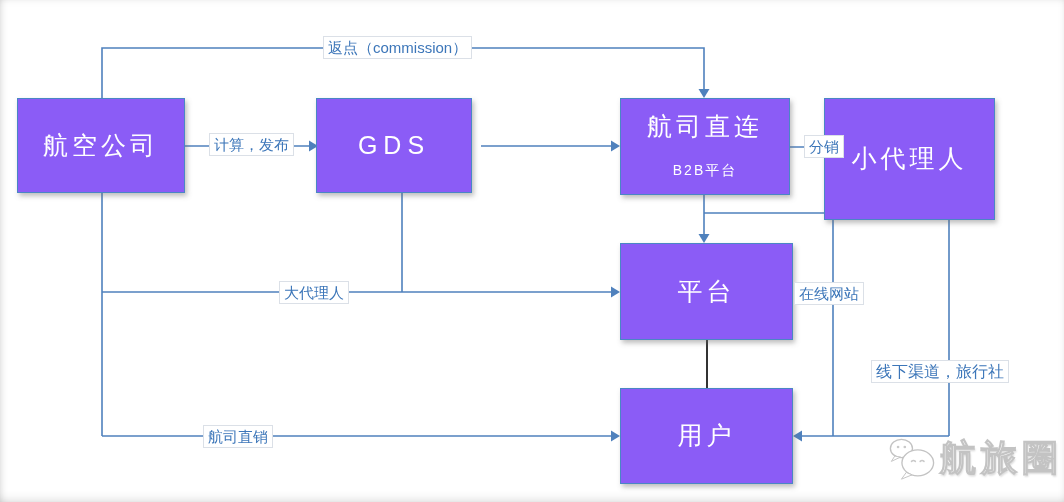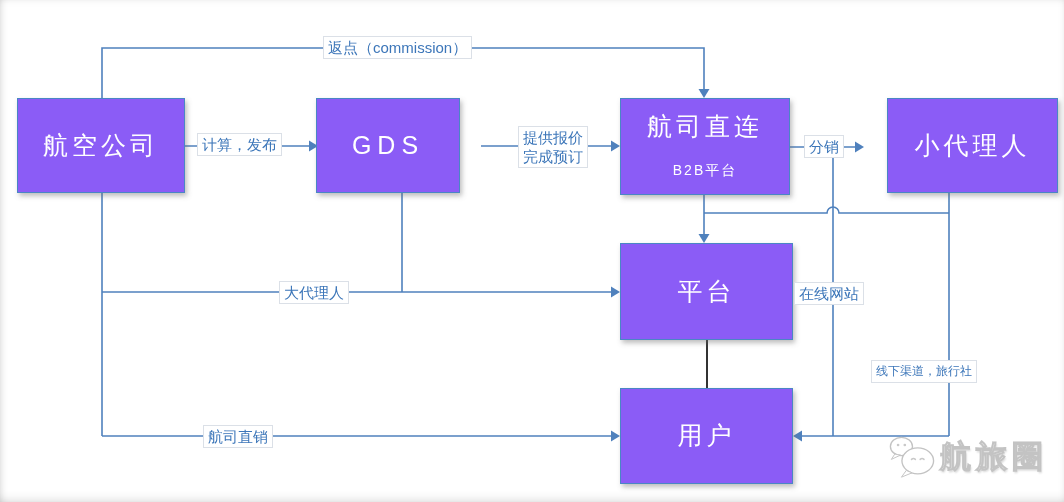--- a/index.html
+++ b/index.html
@@ -37,7 +37,7 @@
     color:#3c76b9;font-size:15px;padding:1px 4px;white-space:nowrap;line-height:19px;
   }
   #lbl-commission{left:323px;top:36px;}
-  #lbl-calc{left:197px;top:133px;}
+  #lbl-calc{left:209px;top:133px;}
   #lbl-quote{left:518px;top:126px;text-align:center;}
   #lbl-dist{left:804px;top:135px;}
   #lbl-direct-connect{left:279px;top:281px;}

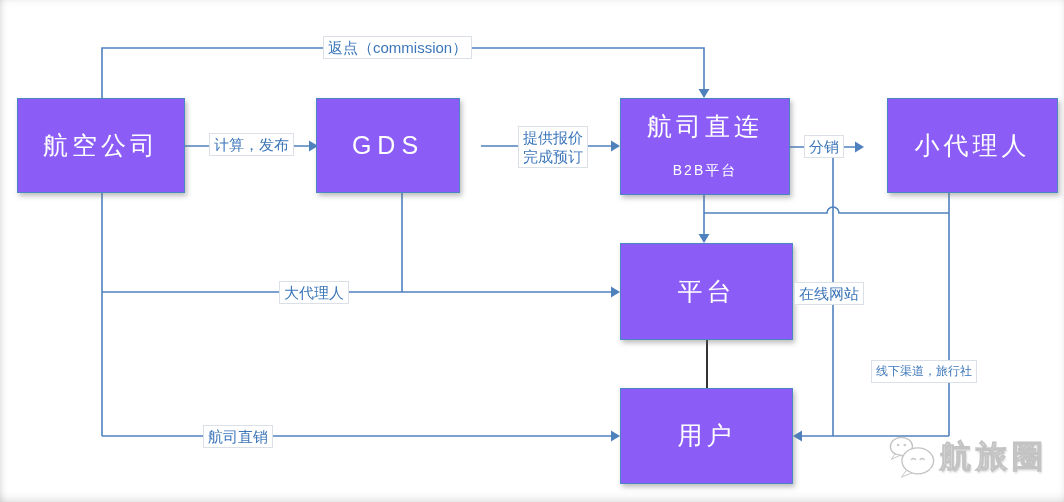--- a/index.html
+++ b/index.html
@@ -25,7 +25,7 @@
   .node .main{font-size:25px;letter-spacing:4px;line-height:1.1;white-space:nowrap;}
   .node .sub{font-size:14px;letter-spacing:2px;margin-top:21px;white-space:nowrap;}
   #node-airline{left:17px;top:98px;width:168px;height:95px;}
-  #node-gds{left:316px;top:98px;width:144px;height:95px;}
+  #node-gds{left:316px;top:98px;width:156px;height:95px;}
   #node-gds .main{letter-spacing:6px;}
   #node-big-agent{left:620px;top:98px;width:170px;height:97px;}
   #node-small-agent{left:887px;top:98px;width:171px;height:95px;}

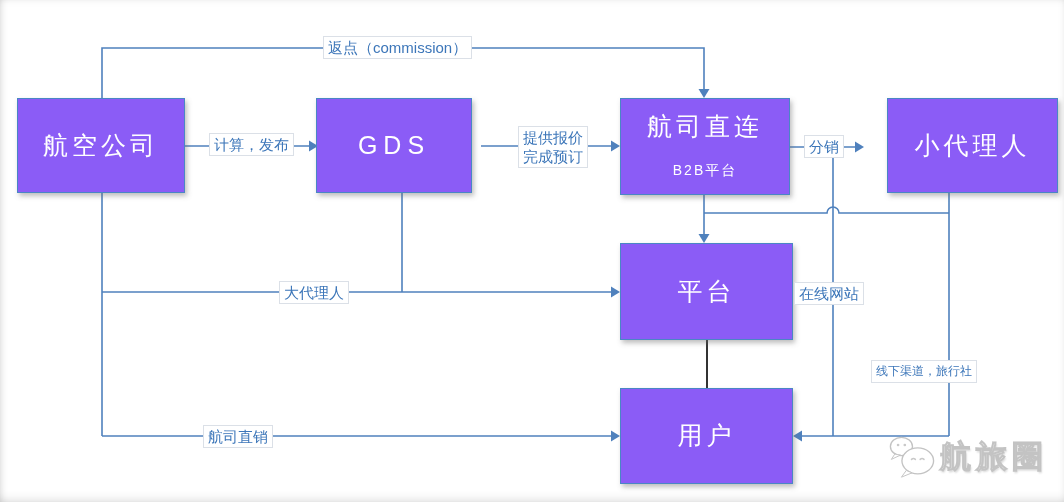--- a/index.html
+++ b/index.html
@@ -108,10 +108,6 @@
 
   <div class="edge-label" id="lbl-commission">返点（commission）</div>
   <div class="edge-label" id="lbl-calc">计算，发布</div>
-  <div class="edge-label" id="lbl-quote">
-    <div>提供报价</div>
-    <div>完成预订</div>
-  </div>
   <div class="edge-label" id="lbl-dist">分销</div>
   <div class="edge-label" id="lbl-direct-connect">大代理人</div>
   <div class="edge-label" id="lbl-online">在线网站</div>

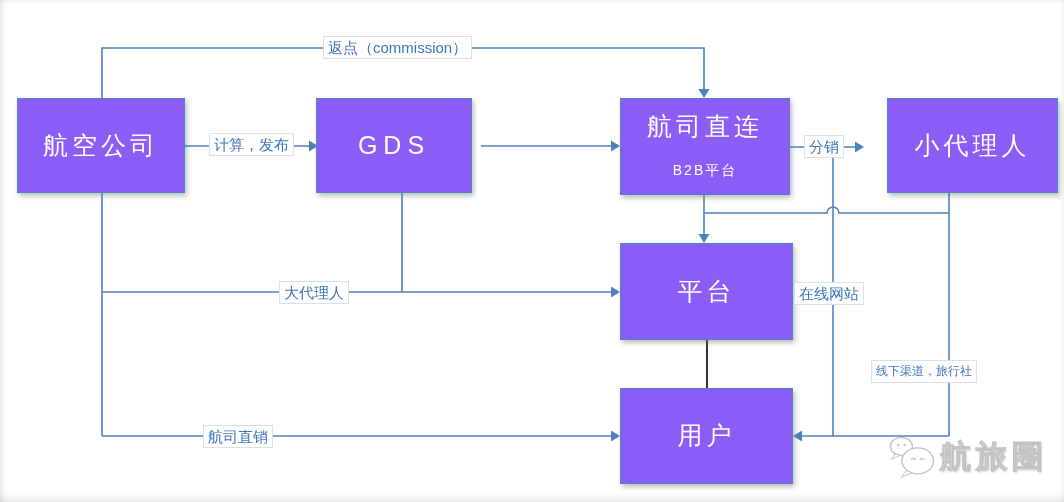--- a/index.html
+++ b/index.html
@@ -28,7 +28,7 @@
   #node-gds{left:316px;top:98px;width:156px;height:95px;}
   #node-gds .main{letter-spacing:6px;}
   #node-big-agent{left:620px;top:98px;width:170px;height:97px;}
-  #node-small-agent{left:887px;top:98px;width:171px;height:95px;}
+  #node-small-agent{left:824px;top:98px;width:171px;height:122px;}
   #node-platform{left:620px;top:243px;width:173px;height:97px;}
   #node-user{left:620px;top:388px;width:173px;height:96px;}
 

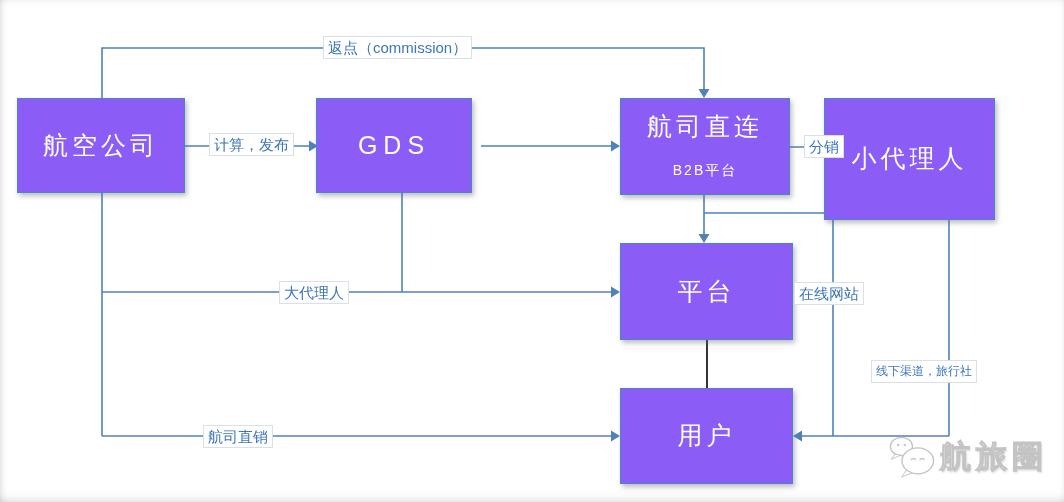--- a/index.html
+++ b/index.html
@@ -42,7 +42,7 @@
   #lbl-dist{left:804px;top:135px;}
   #lbl-direct-connect{left:279px;top:281px;}
   #lbl-online{left:794px;top:282px;}
-  #lbl-offline{left:871px;top:360px;font-size:12px;}
+  #lbl-offline{left:871px;top:360px;font-size:16px;}
   #lbl-direct-sale{left:203px;top:425px;}
 
   .watermark{position:absolute;left:888px;top:434px;z-index:4;display:flex;align-items:center;}

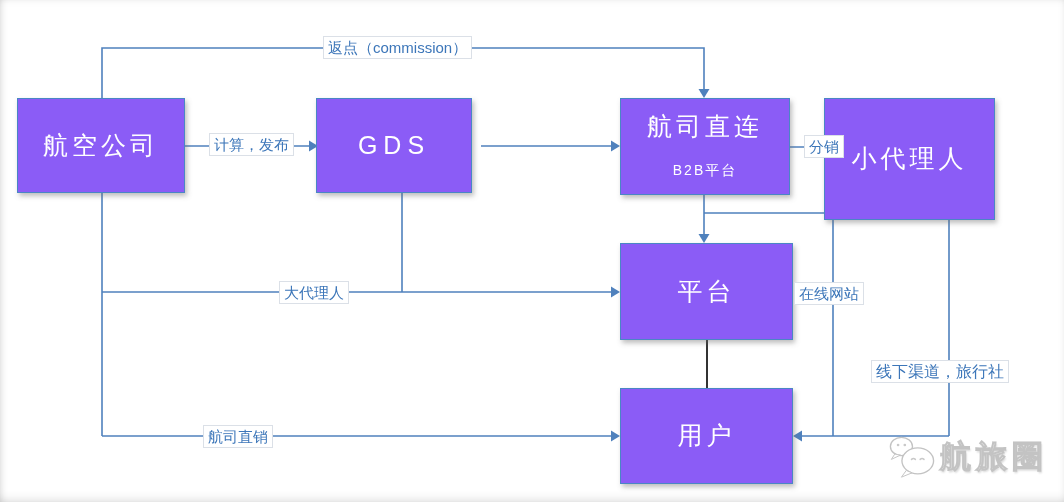--- a/index.html
+++ b/index.html
@@ -47,7 +47,7 @@
 
   .watermark{position:absolute;left:888px;top:434px;z-index:4;display:flex;align-items:center;}
   .watermark .wm-text{
-    font-size:31px;letter-spacing:5px;margin-left:4px;font-weight:bold;
+    font-size:36px;letter-spacing:5px;margin-left:4px;font-weight:bold;
     color:#ffffff;-webkit-text-stroke:1px #c3c3c3;
     text-shadow:1px 2px 2px rgba(0,0,0,0.14);
   }

